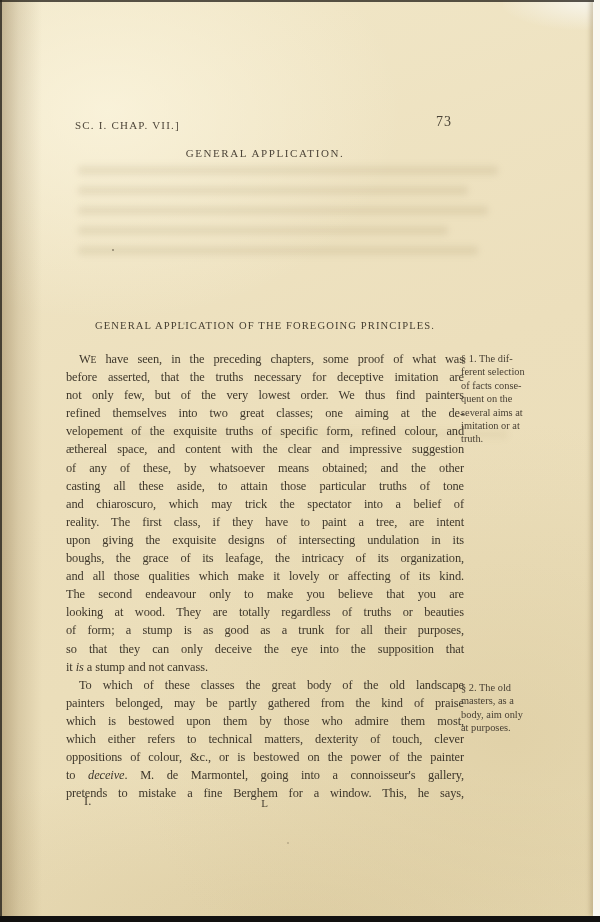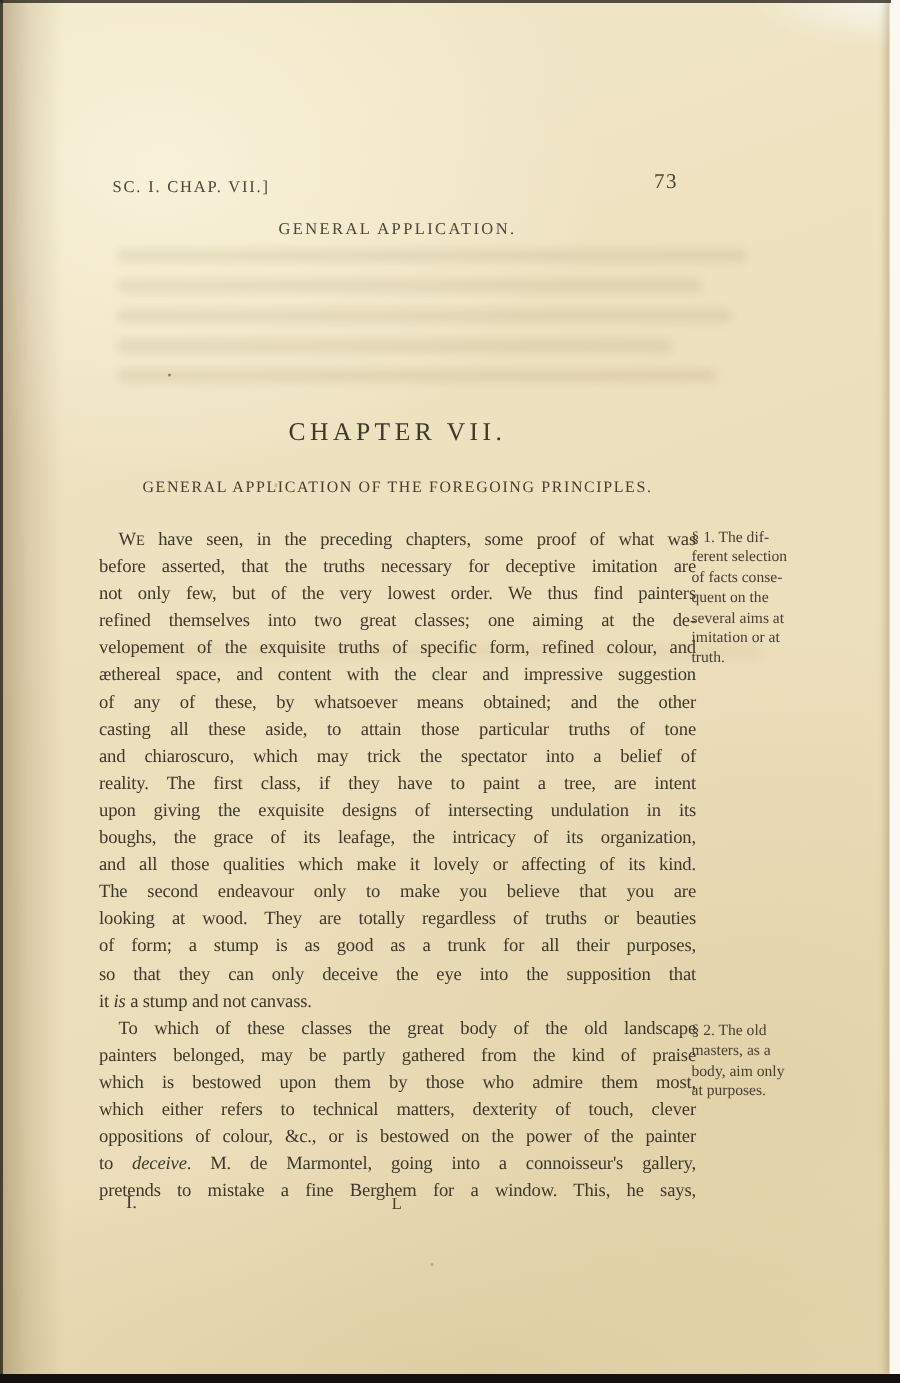--- a/index.html
+++ b/index.html
@@ -77,7 +77,6 @@
   </div>
   <div class="page-number">73</div>
 
-  <div class="chapter-title">CHAPTER VII.</div>
   <div class="chapter-subtitle">GENERAL APPLICATION OF THE FOREGOING PRINCIPLES.</div>
 
   <div class="body-block" id="body-block">

